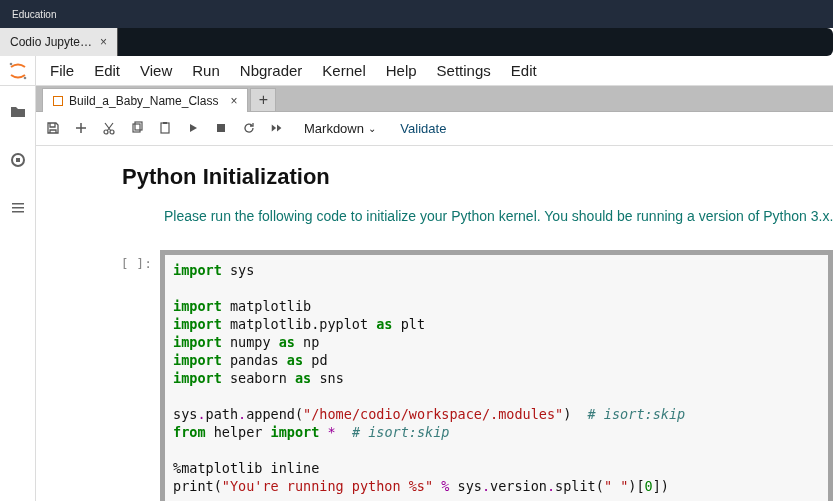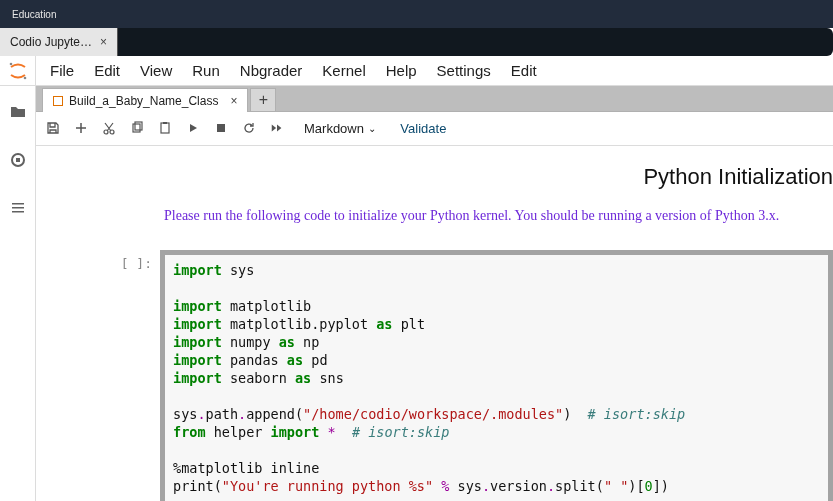--- a/index.html
+++ b/index.html
@@ -176,11 +176,10 @@
   }
   .nb-heading {
     font-size: 22px;
-    font-weight: 400;
+    font-weight: 700;
     color: #111;
     margin-left: 86px;
     margin-bottom: 18px;
-    text-align: right;
   }
   .nb-para {
     font-size: 14px;

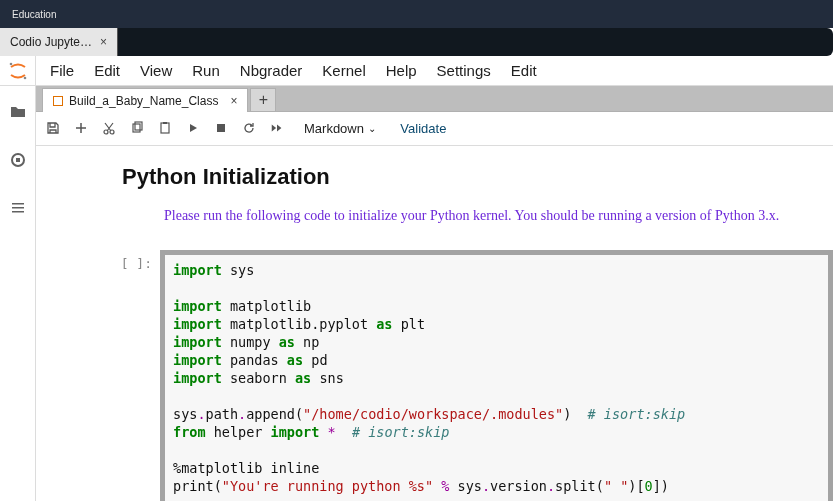--- a/index.html
+++ b/index.html
@@ -183,12 +183,11 @@
   }
   .nb-para {
     font-size: 14px;
-    color: #6d28d9;
+    color: #0f766e;
     margin-left: 128px;
     margin-right: 0px;
     margin-bottom: 26px;
     white-space: nowrap;
-    font-family: Liberation Serif, serif;
   }
   
   .code-cell {

